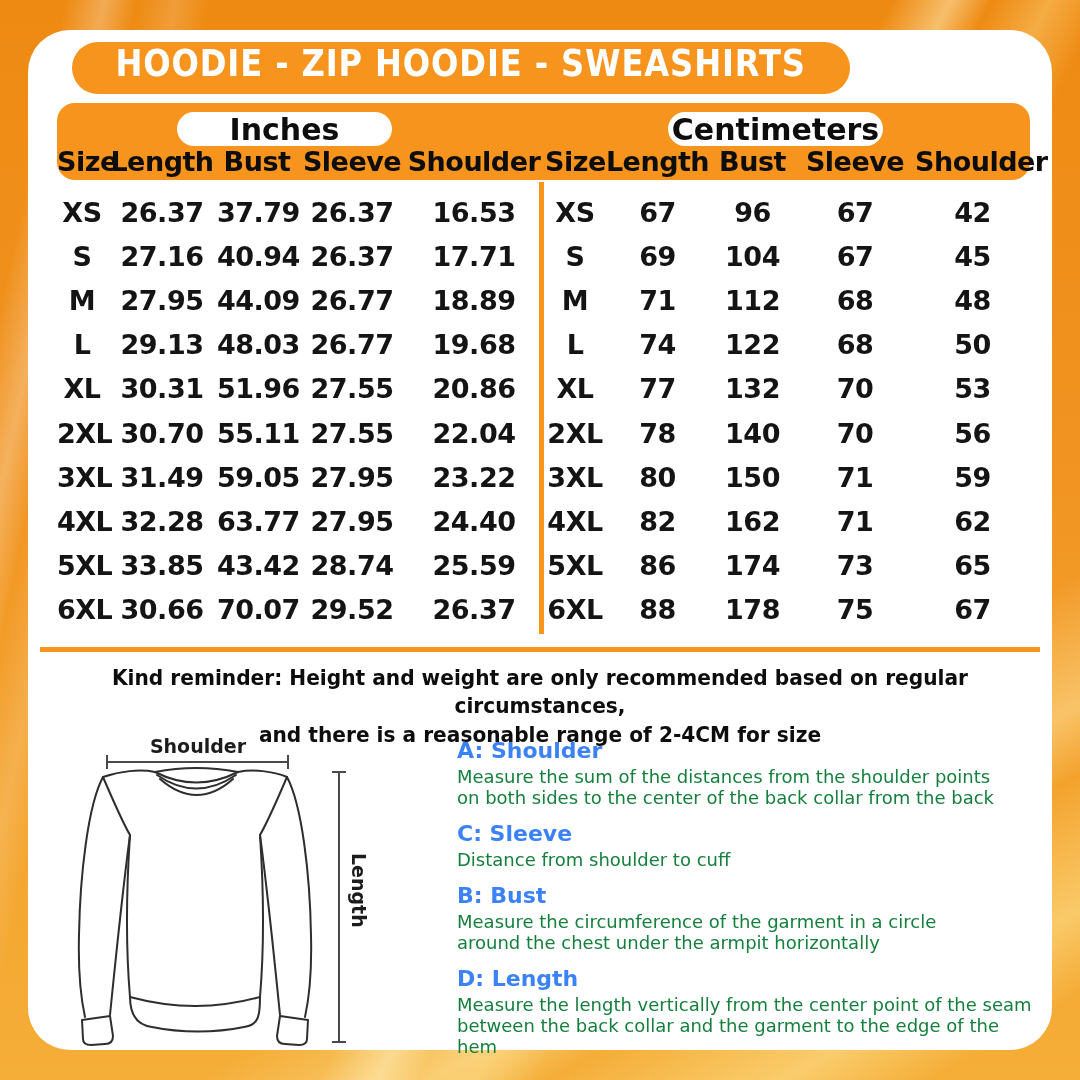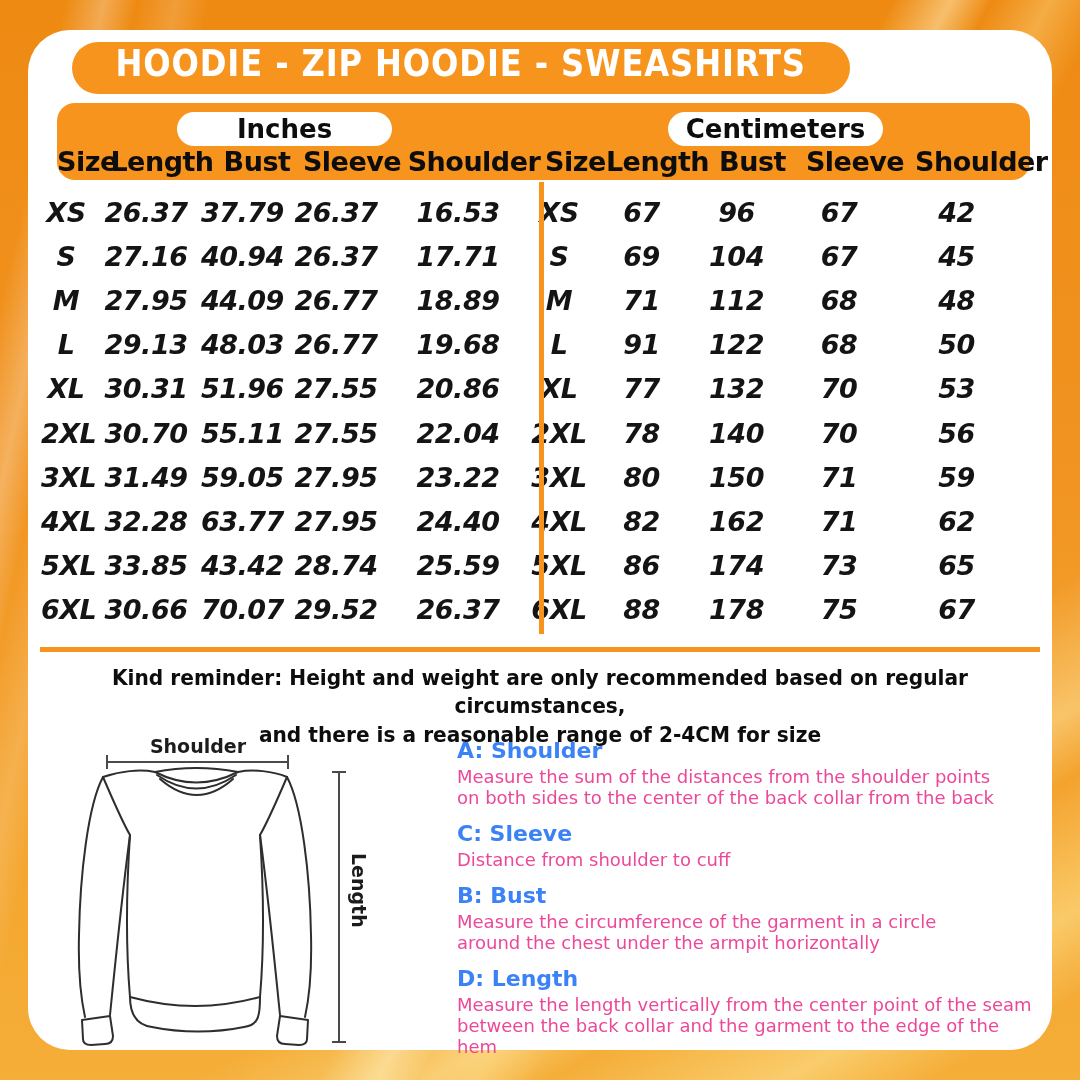--- a/index.html
+++ b/index.html
@@ -36,7 +36,7 @@
     position:absolute; top:9px; height:34px; width:215px;
     background:#fff; border-radius:17px;
     display:flex; align-items:center; justify-content:center;
-    font-weight:bold; font-size:26px; color:#0d0d0d;
+    font-weight:bold; font-size:30px; color:#0d0d0d;
   }
   .unit-pill.inches{ left:120px; }
   .unit-pill.cm{ left:611px; }

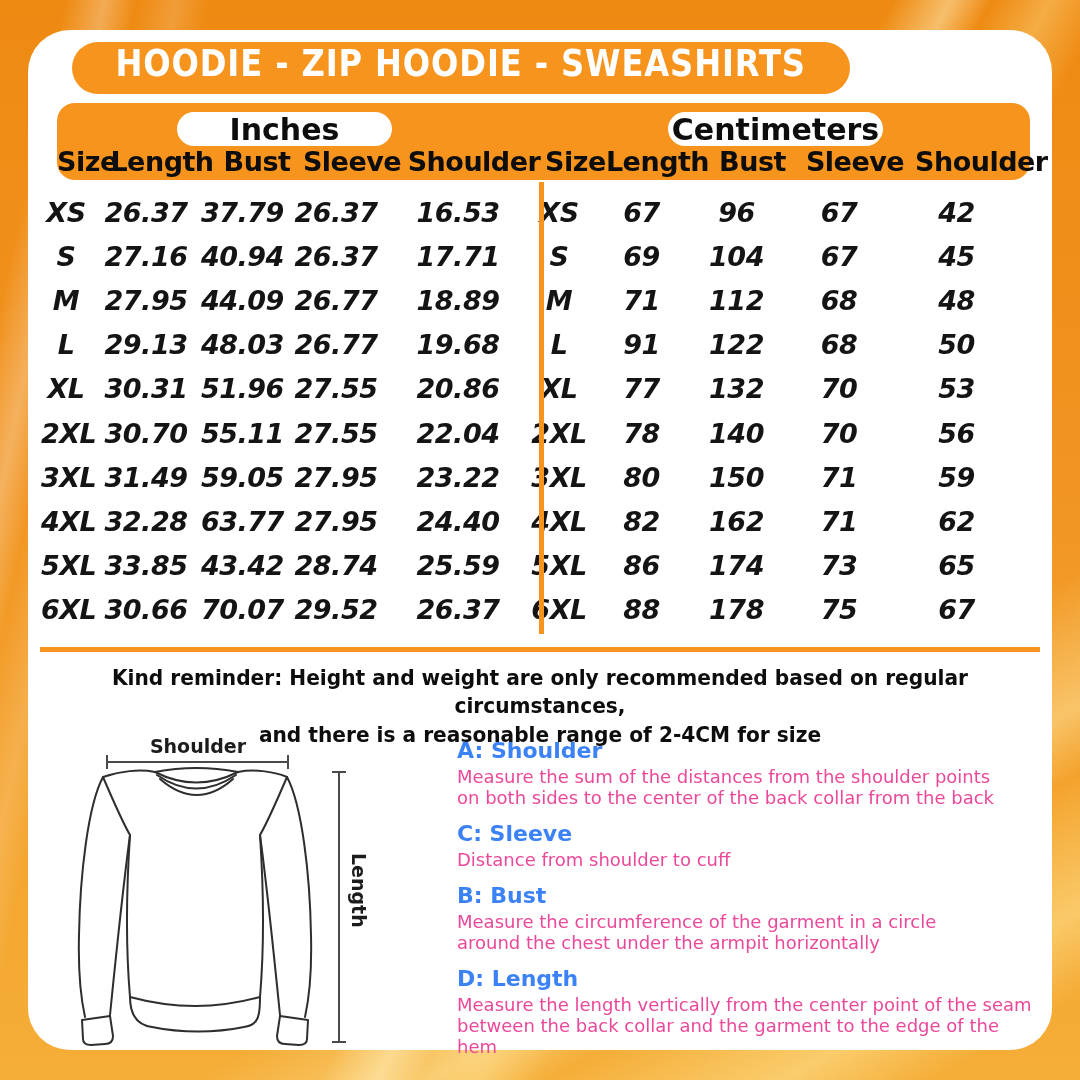--- a/index.html
+++ b/index.html
@@ -51,7 +51,7 @@
     letter-spacing:-0.5px; white-space:nowrap;
   }
   
-  .tbody{ position:absolute; left:13px; top:160px; width:973px;font-style:italic; }
+  .tbody{ position:absolute; left:29px; top:160px; width:973px; }
   .t-row{ height:44.2px; align-items:center; }
   .t-cell{
     text-align:center; font-weight:bold; font-size:27px; color:#141414;

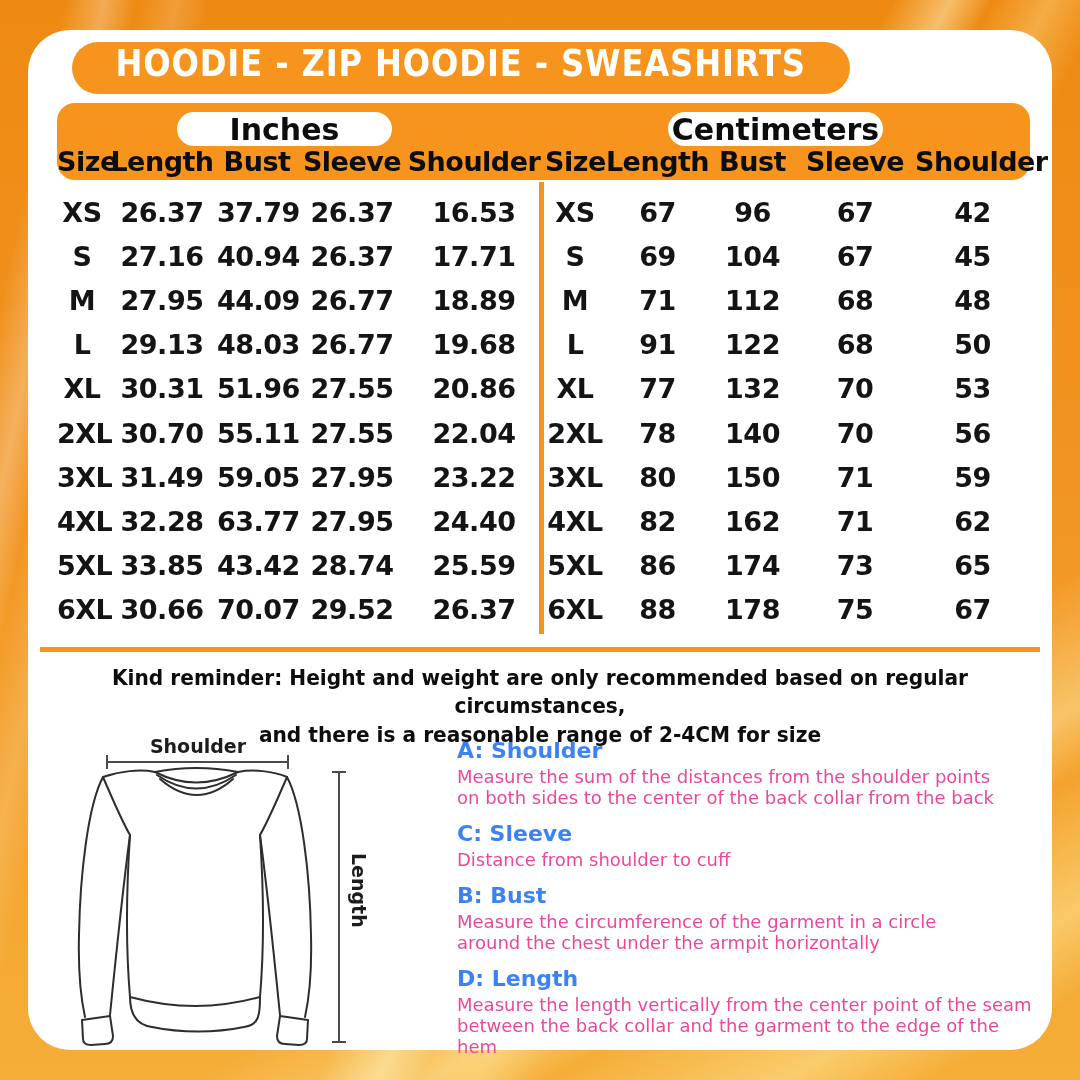--- a/index.html
+++ b/index.html
@@ -166,7 +166,7 @@
         <div class="t-cell">19.68</div>
         <div class="t-cell"></div>
         <div class="t-cell">L</div>
-        <div class="t-cell">91</div>
+        <div class="t-cell">74</div>
         <div class="t-cell">122</div>
         <div class="t-cell">68</div>
         <div class="t-cell">50</div>

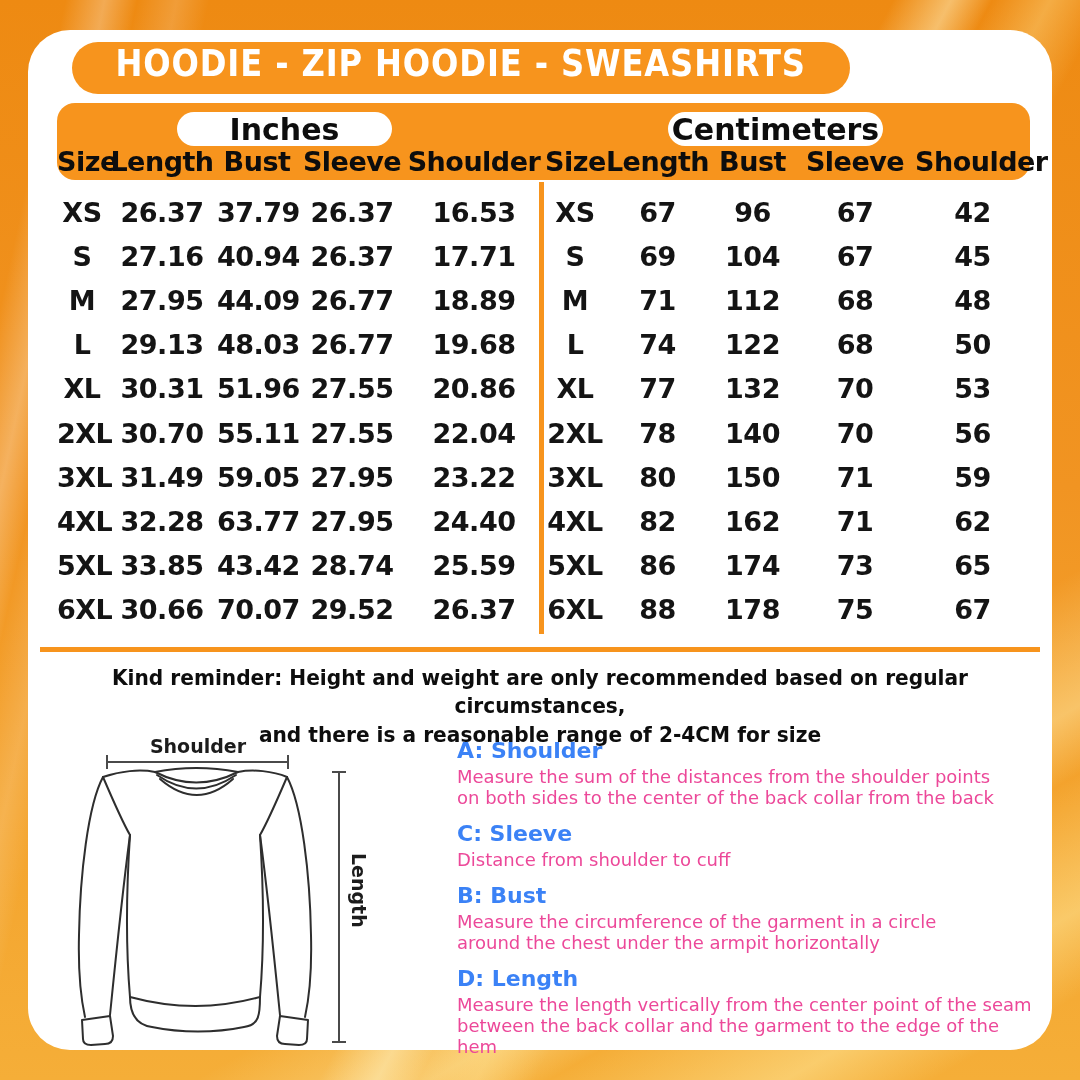--- a/index.html
+++ b/index.html
@@ -85,7 +85,7 @@
   .instructions{ position:absolute; left:429px; top:708px; width:575px; }
   .inst{ margin-bottom:13px; }
   .inst-h{ font-weight:bold; font-size:22px; color:#3b82f6; line-height:26px; }
-  .inst-b{ font-size:18px; color:#ec4899; line-height:21px; white-space:pre-line; margin-top:2px; }
+  .inst-b{ font-size:18px; color:#15803d; line-height:21px; white-space:pre-line; margin-top:2px; }
 </style>
 </head>
 <body>

